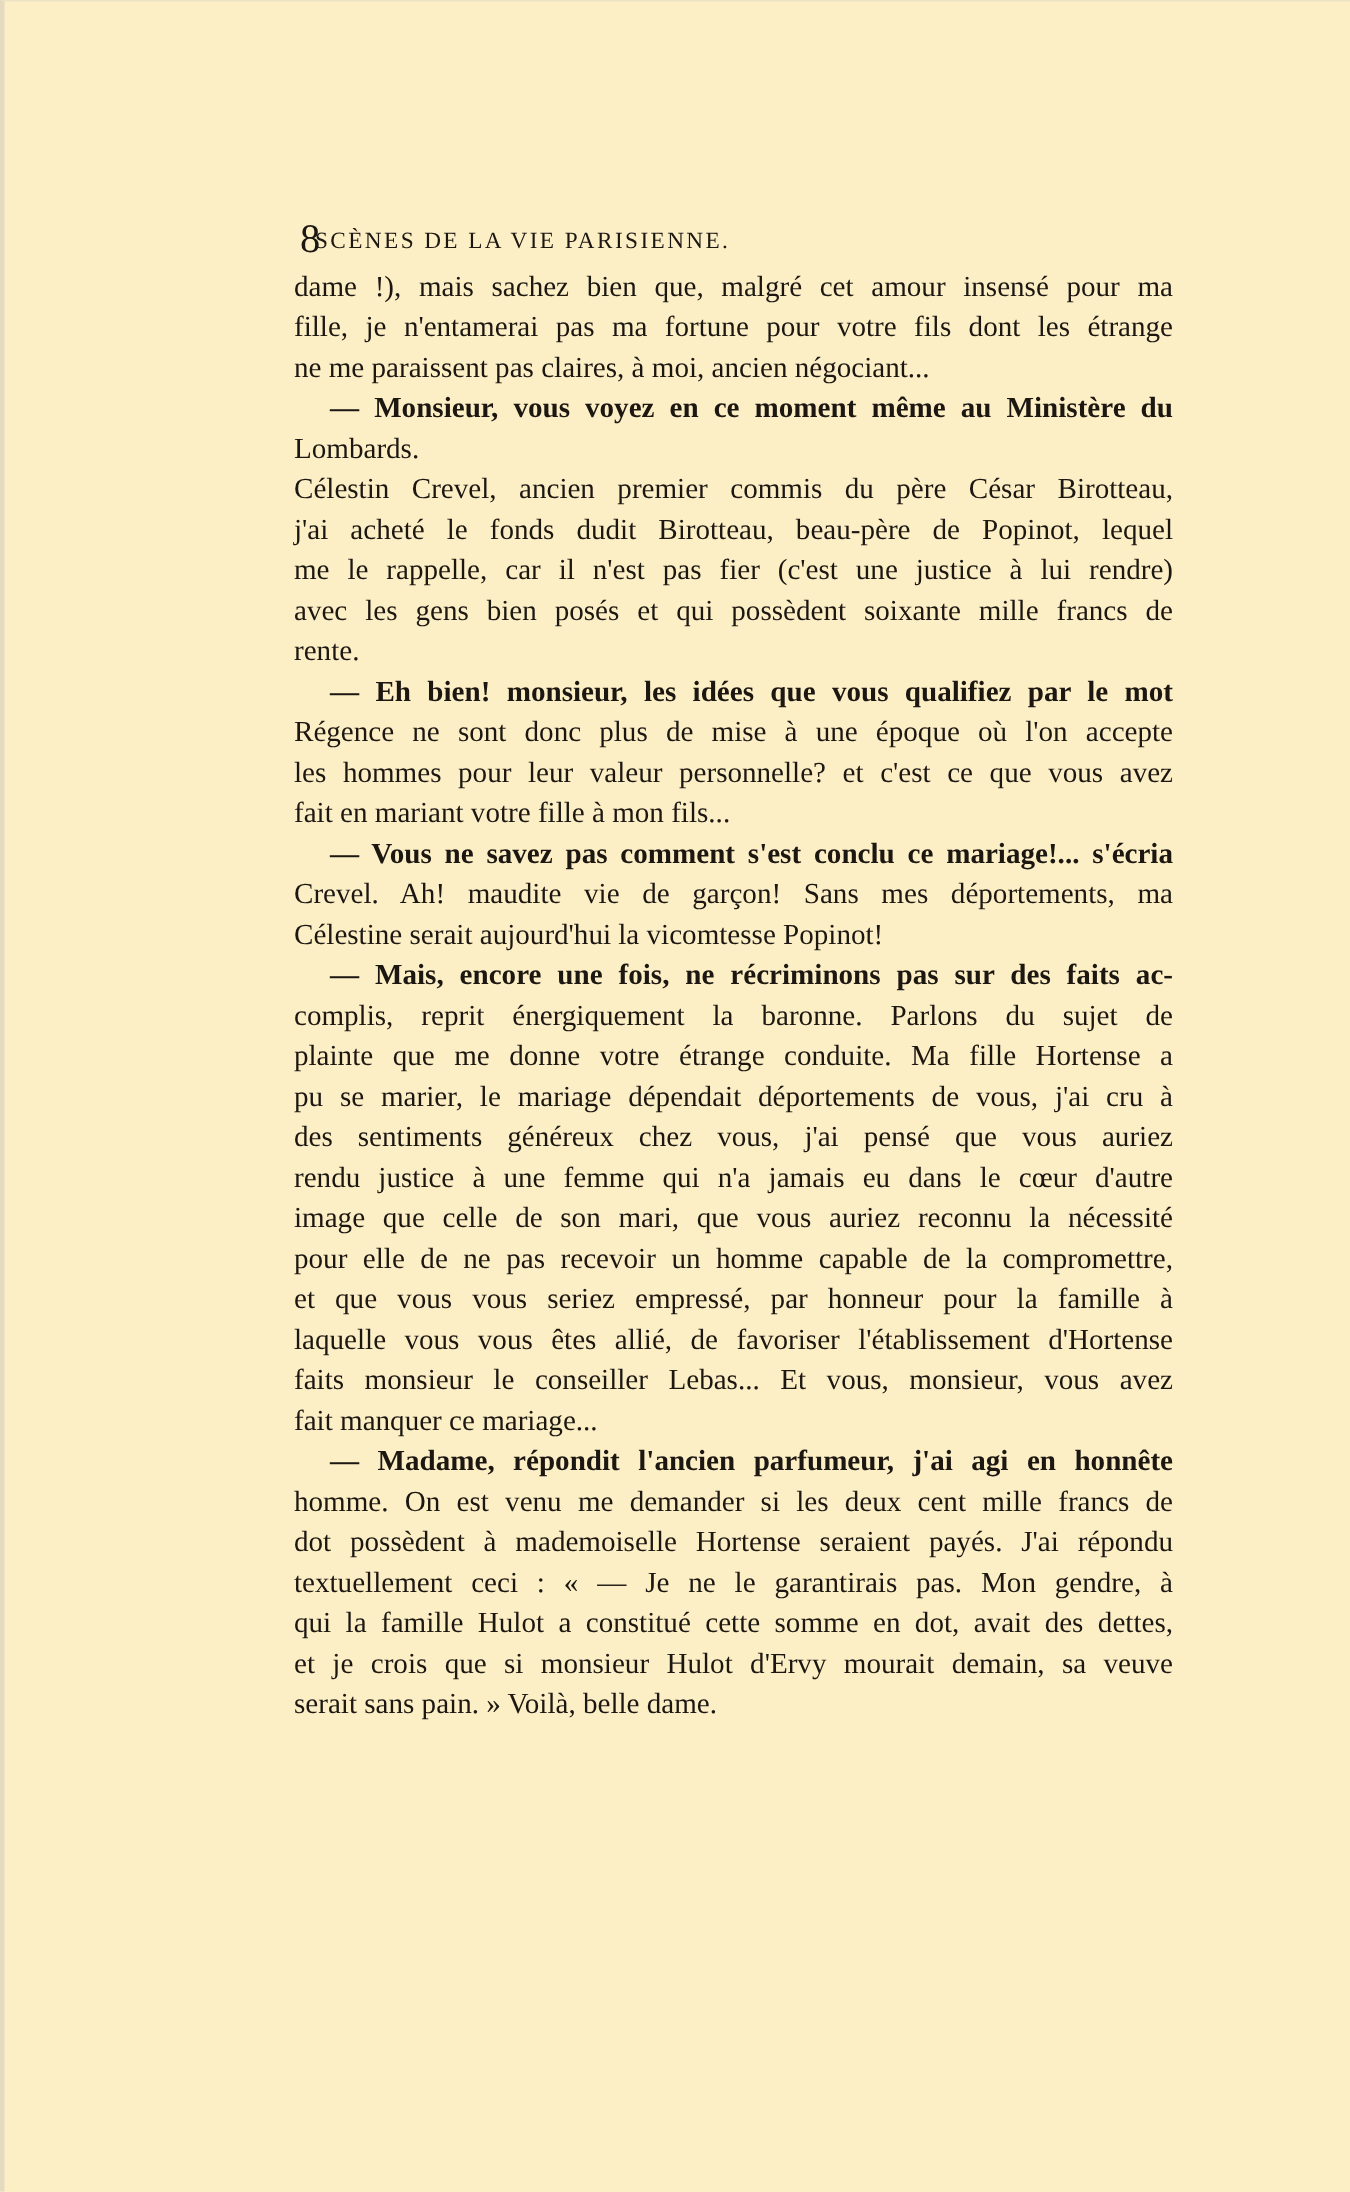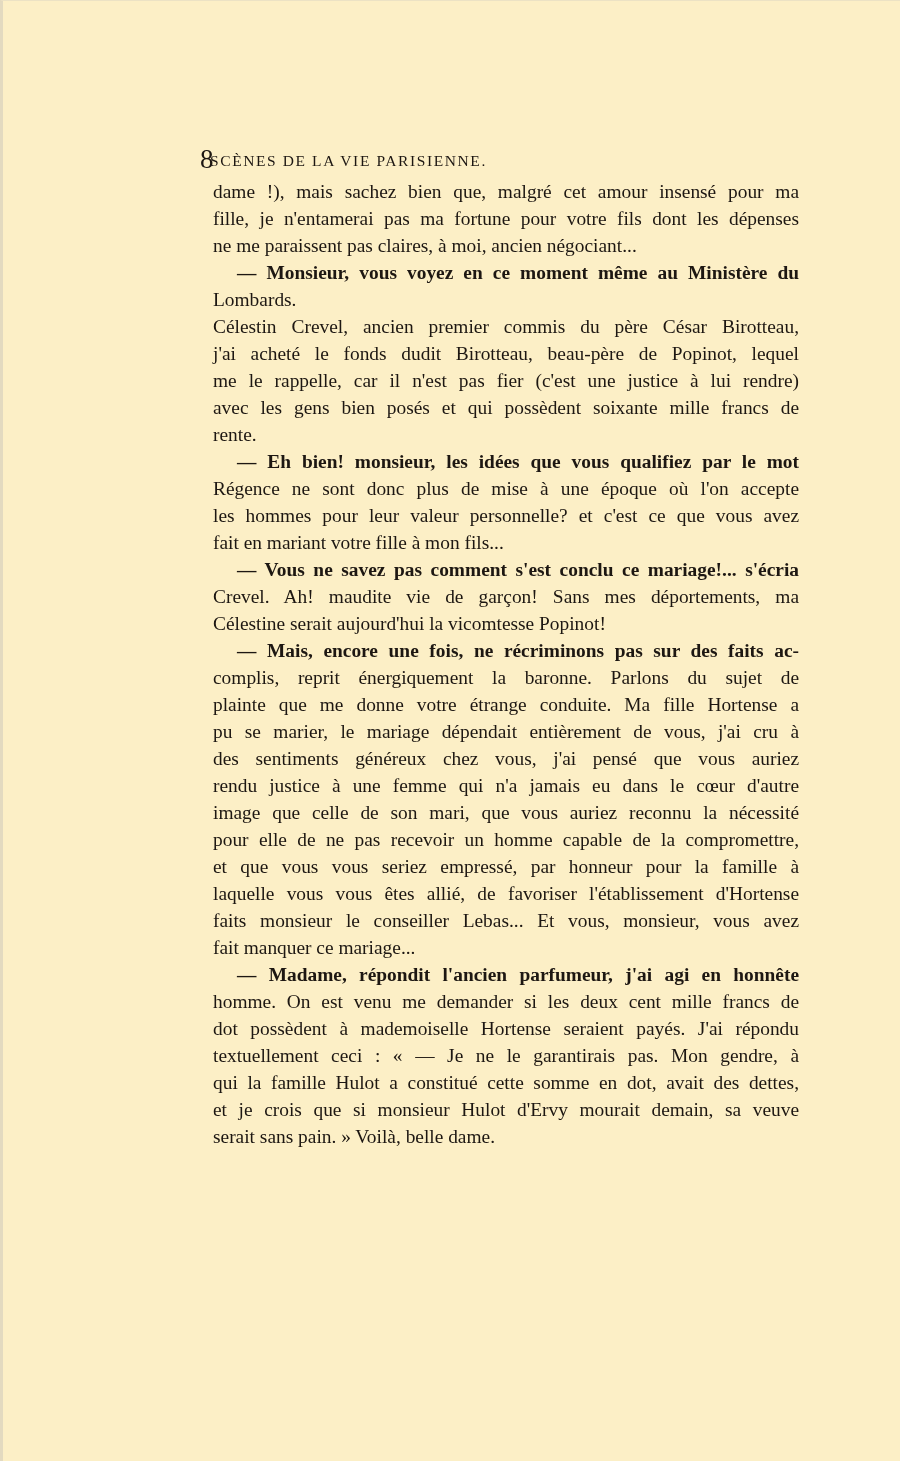--- a/index.html
+++ b/index.html
@@ -30,7 +30,7 @@
     padding-left: 14px;
   }
   .body-text {
-    position: absolute; left: 210px; top: 177px; width: 586px;
+    position: absolute; left: 193px; top: 177px; width: 586px;
     font-family: "Liberation Serif", "DejaVu Serif", serif;
     font-size: 19.4px; line-height: 27px;
     color: #1d1712;

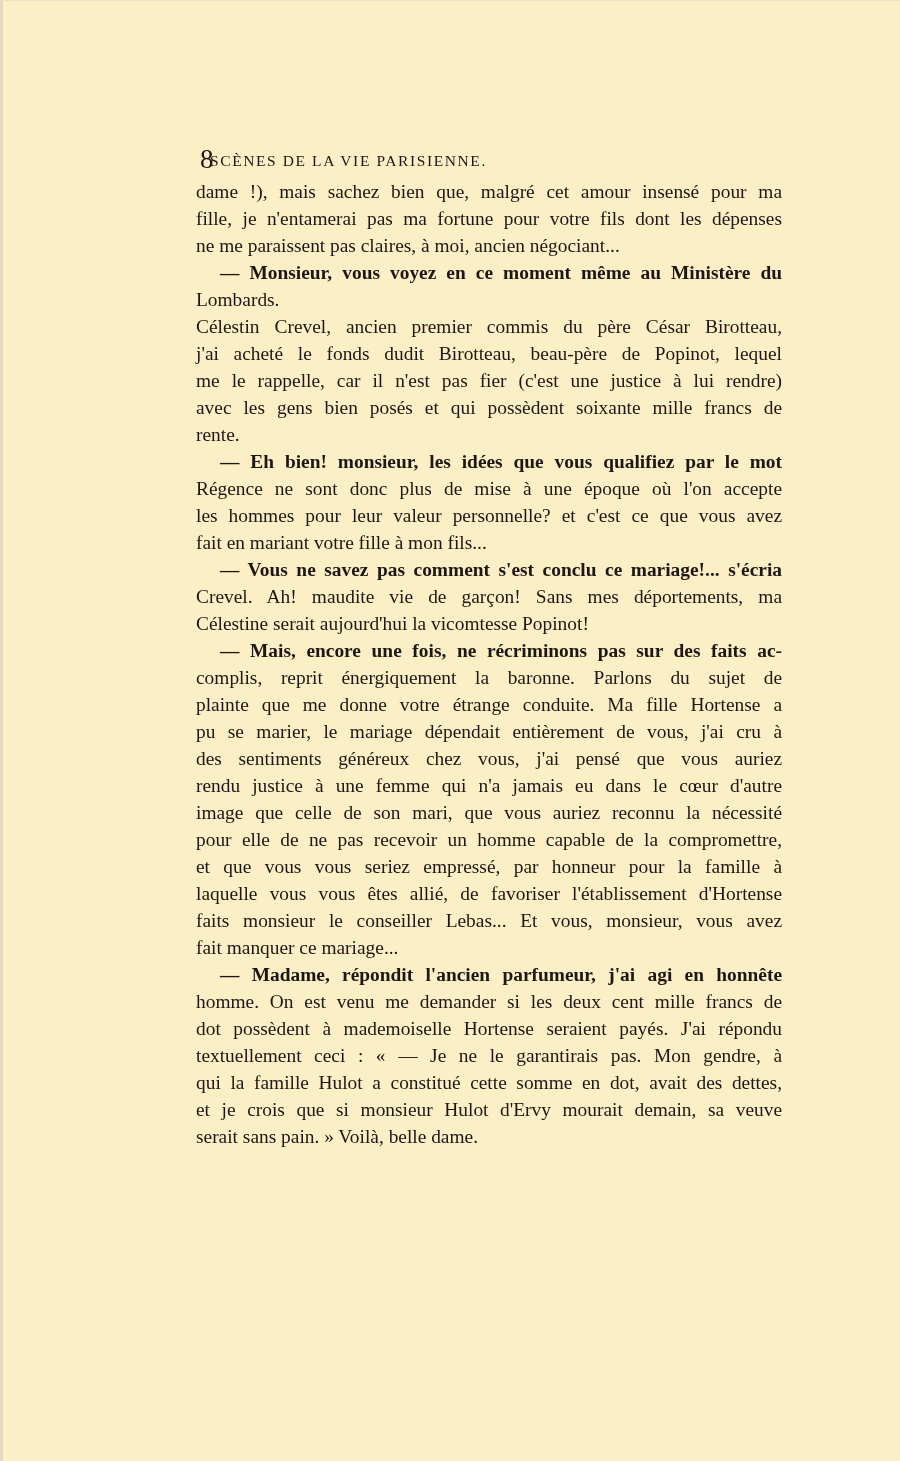--- a/index.html
+++ b/index.html
@@ -53,7 +53,7 @@
   </div>
   <div class="body-text" id="body-text">
       <span class="line">dame !), mais sachez bien que, malgré cet amour insensé pour ma</span>
-      <span class="line">fille, je n'entamerai pas ma fortune pour votre fils dont les dépenses</span>
+      <span class="line">fille, je n'entamerai pas ma fortune pour votre fils dont les étrange</span>
       <span class="line last">ne me paraissent pas claires, à moi, ancien négociant...</span>
       <span class="line indent">— Monsieur, vous voyez en ce moment même au Ministère du</span>
       <span class="line last">Lombards.</span>

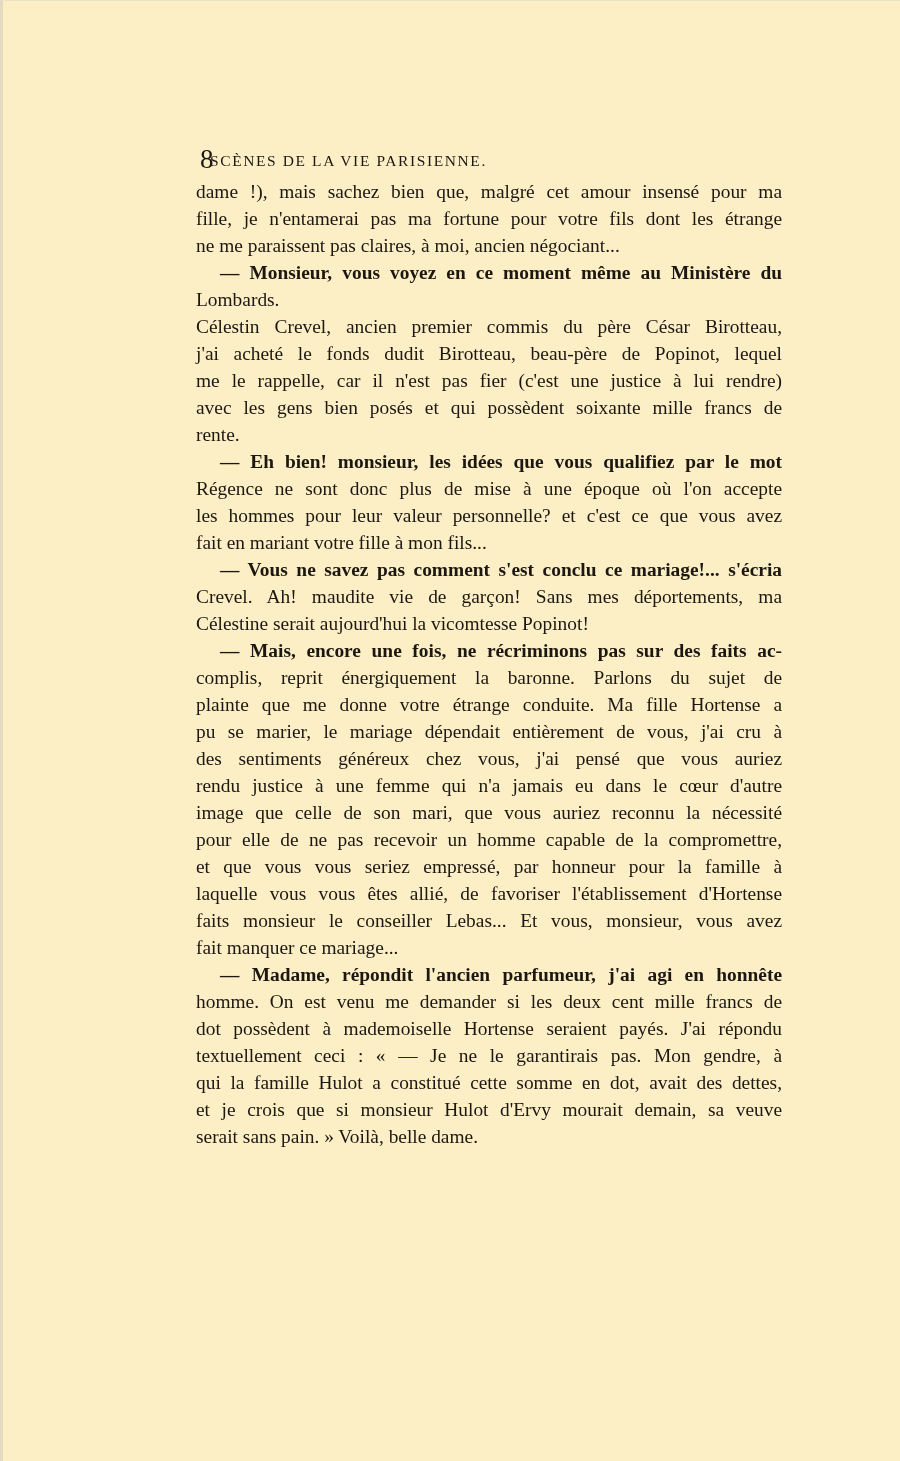--- a/index.html
+++ b/index.html
@@ -72,7 +72,7 @@
       <span class="line indent">— Mais, encore une fois, ne récriminons pas sur des faits ac-</span>
       <span class="line">complis, reprit énergiquement la baronne. Parlons du sujet de</span>
       <span class="line">plainte que me donne votre étrange conduite. Ma fille Hortense a</span>
-      <span class="line">pu se marier, le mariage dépendait entièrement de vous, j'ai cru à</span>
+      <span class="line">pu se marier, le mariage dépendait déportements de vous, j'ai cru à</span>
       <span class="line">des sentiments généreux chez vous, j'ai pensé que vous auriez</span>
       <span class="line">rendu justice à une femme qui n'a jamais eu dans le cœur d'autre</span>
       <span class="line">image que celle de son mari, que vous auriez reconnu la nécessité</span>

